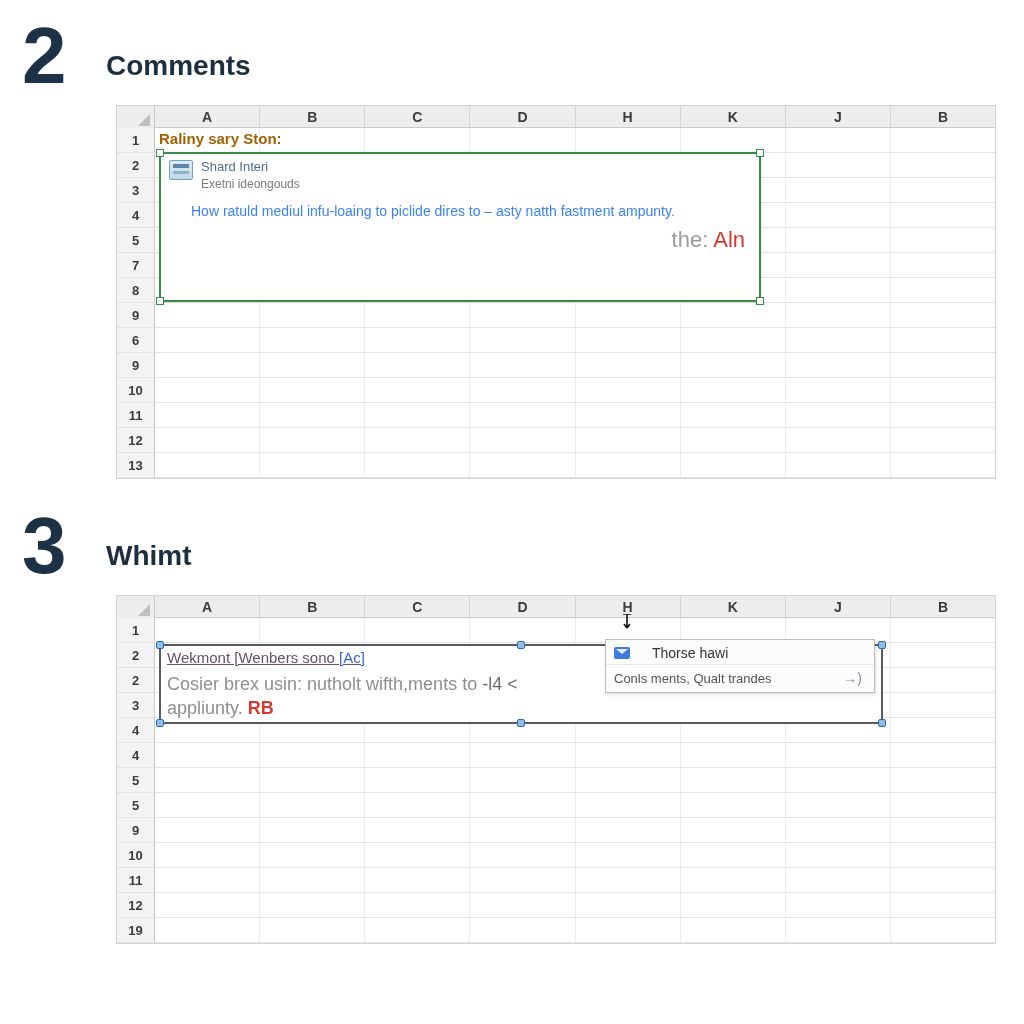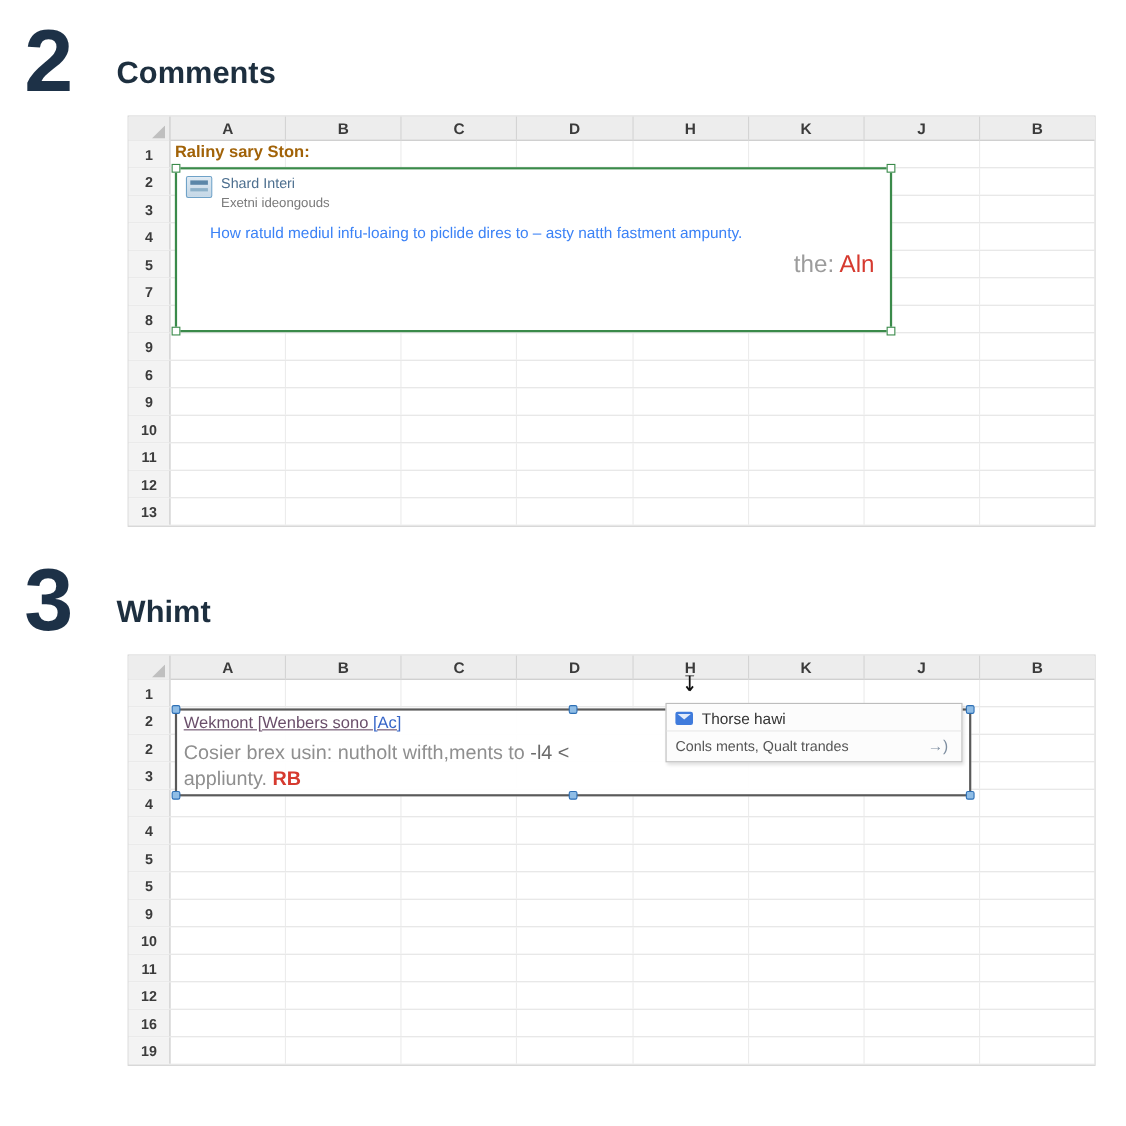--- a/index.html
+++ b/index.html
@@ -96,7 +96,7 @@
     background: #fff;
     left: 42px;
     top: 24px;
-    width: 652px;
+    width: 602px;
     height: 150px;
     box-shadow: 0 0 0 1px rgba(0,0,0,0.03);
   }

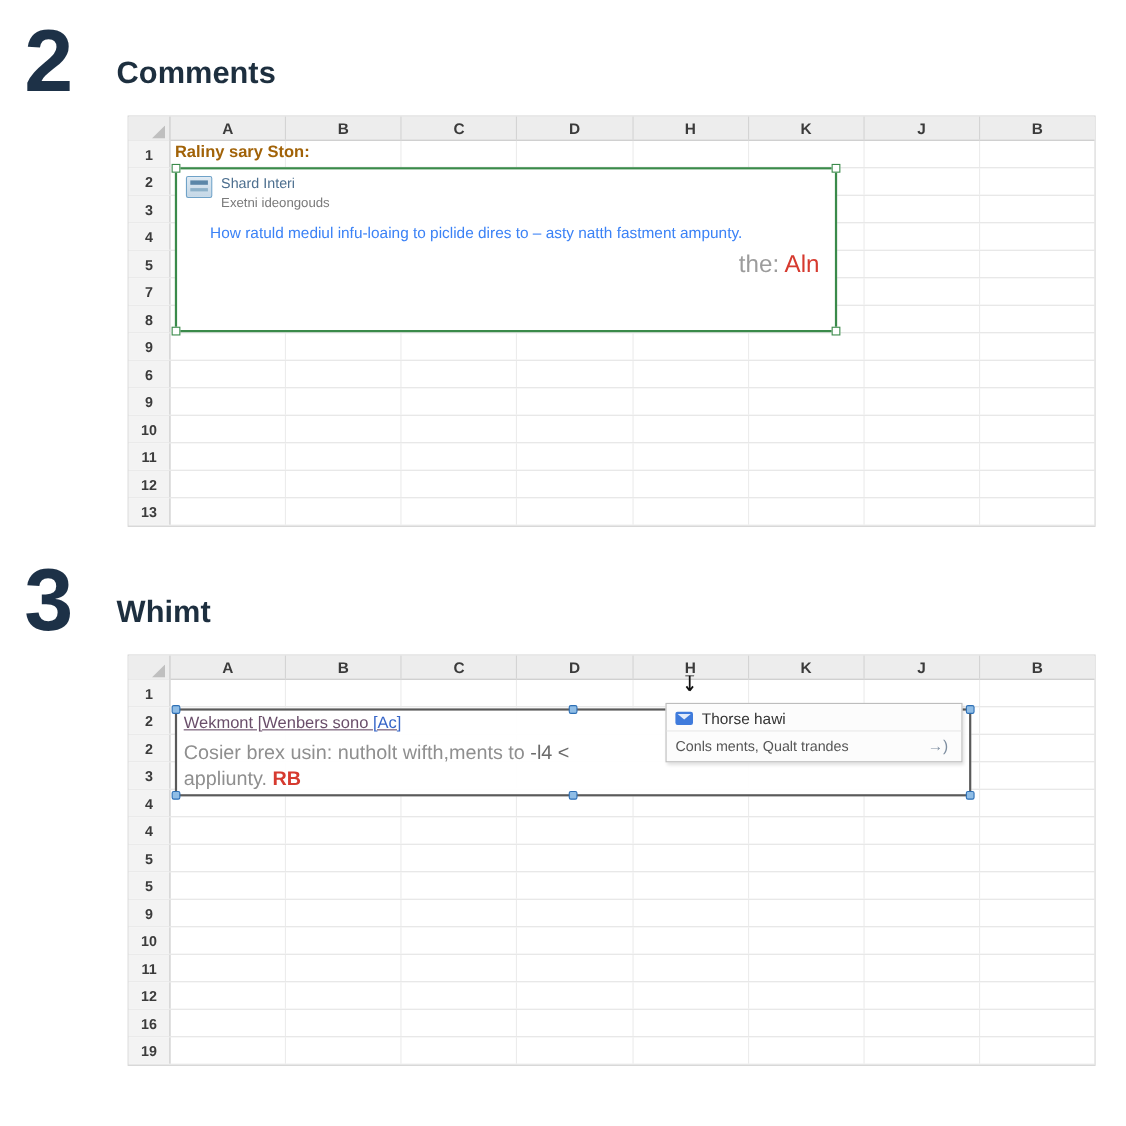--- a/index.html
+++ b/index.html
@@ -191,7 +191,7 @@
     z-index: 5;
   }
   .tooltip-row1 {
-    display:flex; align-items:center; gap:8px;
+    display:flex; align-items:center; gap:22px;
     padding: 5px 8px 3px 8px;
     border-bottom: 1px solid #e8e8e8;
     font-size: 14px; color:#333;

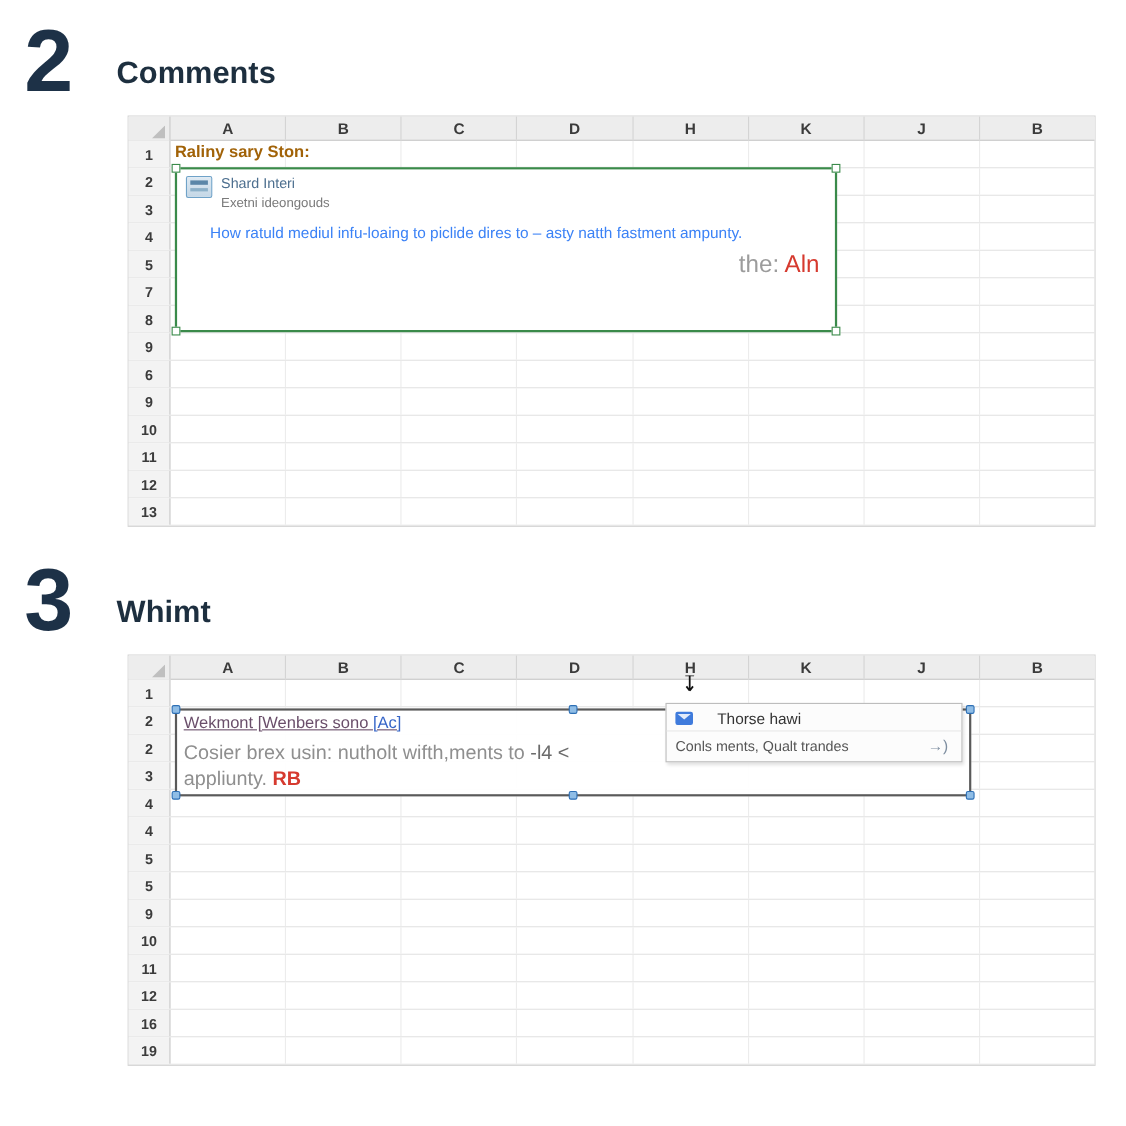--- a/index.html
+++ b/index.html
@@ -636,19 +636,6 @@
           </div>
         </div>
         <div class="row">
-          <div class="row-head">16</div>
-          <div class="cells">
-            <div class="cell"></div>
-            <div class="cell"></div>
-            <div class="cell"></div>
-            <div class="cell"></div>
-            <div class="cell"></div>
-            <div class="cell"></div>
-            <div class="cell"></div>
-            <div class="cell"></div>
-          </div>
-        </div>
-        <div class="row">
           <div class="row-head">19</div>
           <div class="cells">
             <div class="cell"></div>

